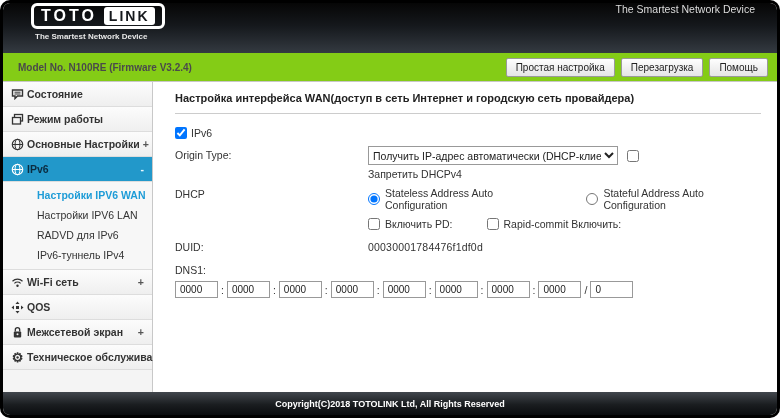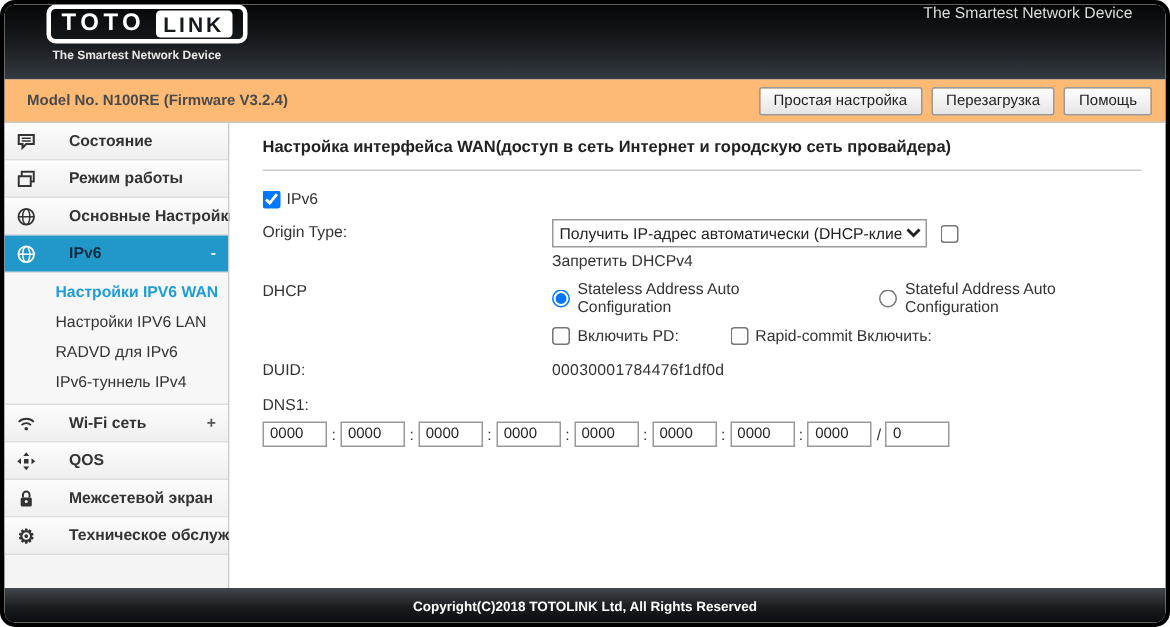--- a/index.html
+++ b/index.html
@@ -31,7 +31,7 @@
   .hdr-right { color:#dcdcdc; font-size:10.5px; }
   
   .toolbar {
-    height:29px; flex:0 0 auto; background:#fdba74;
+    height:29px; flex:0 0 auto; background:#84cc16;
     border-bottom:1px solid #c8c8c8;
     display:flex; align-items:center; justify-content:space-between; padding:0 9px;
   }

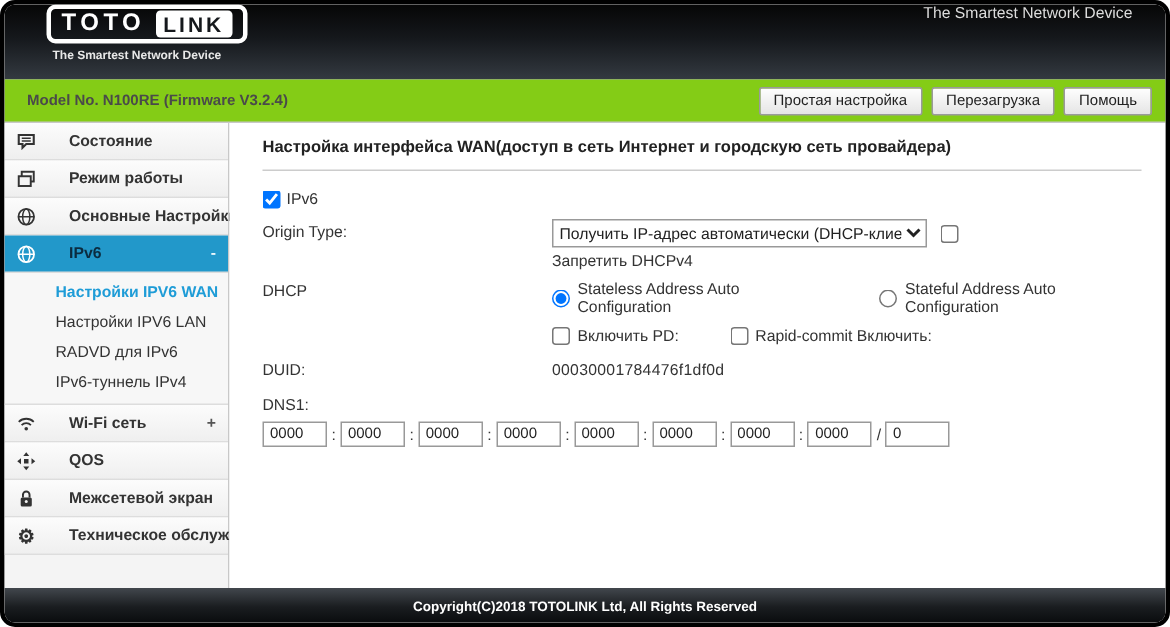--- a/index.html
+++ b/index.html
@@ -50,7 +50,7 @@
     border-right:1px solid #c8c8c8; font-size:10.5px;
   }
   .side-item {
-    display:flex; align-items:center; gap:22px; height:25px; padding:0 8px;
+    display:flex; align-items:center; gap:3px; height:25px; padding:0 8px;
     border-bottom:1px solid #ddd; font-weight:bold; color:#333;
     background:linear-gradient(#fcfcfc,#efefef); cursor:pointer;
   }

